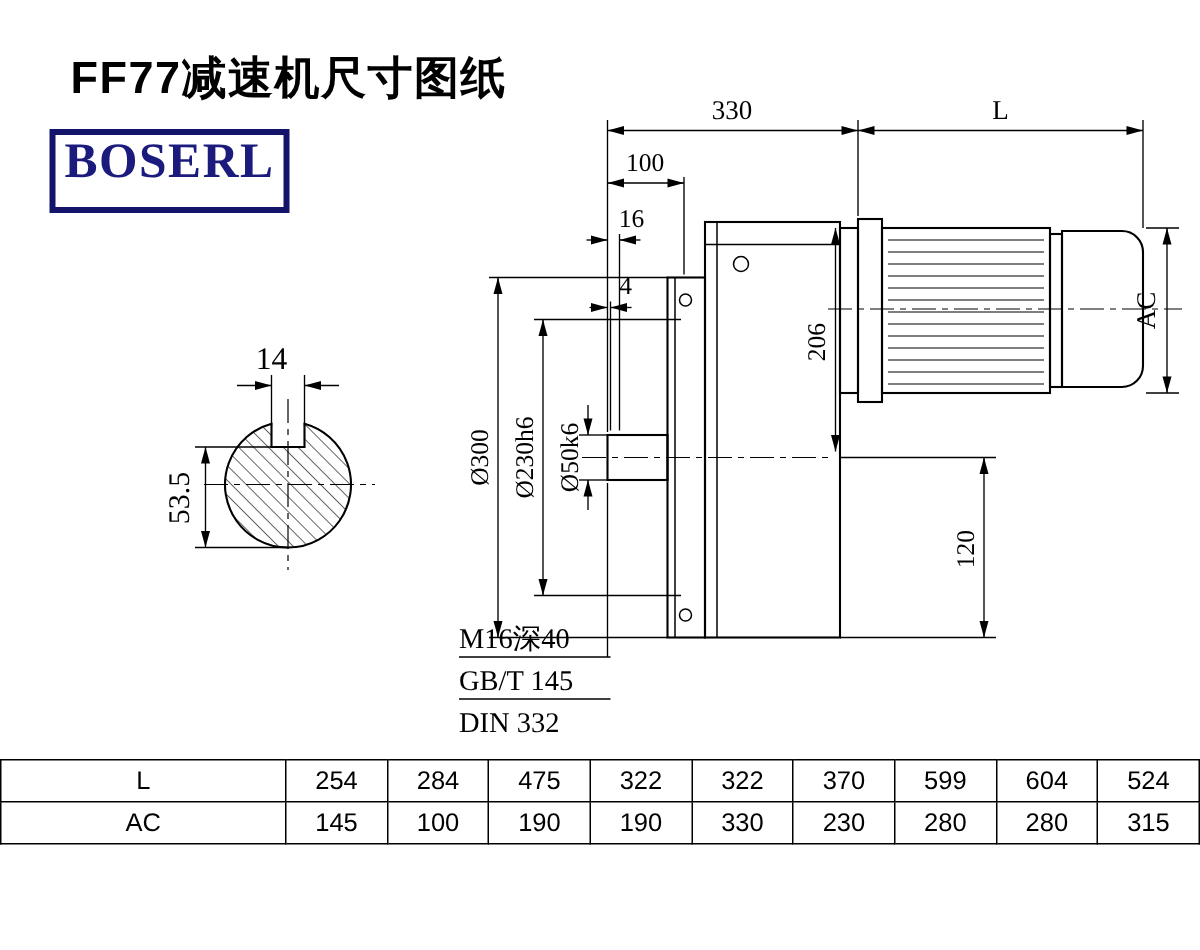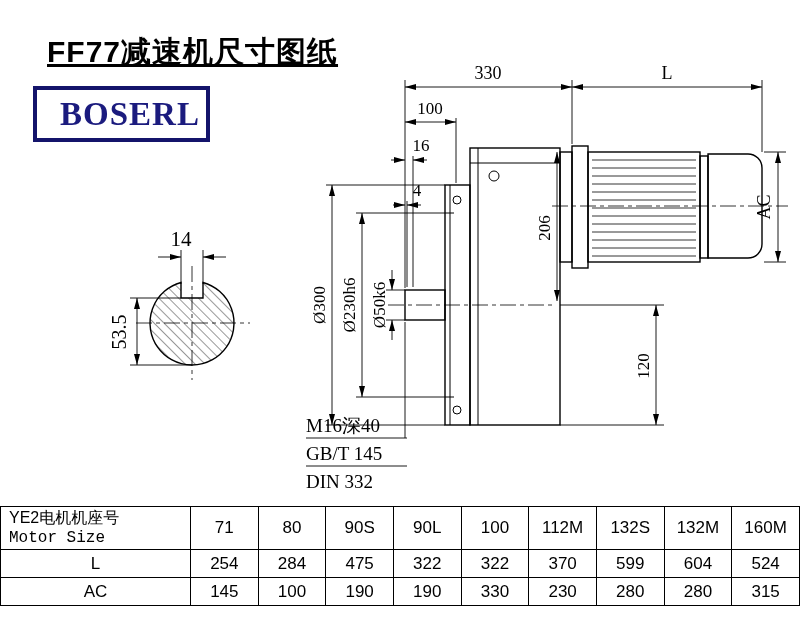--- a/index.html
+++ b/index.html
@@ -4,7 +4,7 @@
 <style>
   html,body{margin:0;padding:0;}
   body{width:800px;height:633px;position:relative;background:#fff;font-family:"Liberation Sans",sans-serif;overflow:hidden;}
-  .page-title{position:absolute;left:47px;top:12px;font-size:30px;font-weight:bold;color:#000;letter-spacing:1px;white-space:nowrap;text-decoration:underline;}
+  .page-title{position:absolute;left:47px;top:12px;font-size:30px;font-weight:bold;color:#000;letter-spacing:1px;white-space:nowrap;}
   .logo-box{position:absolute;left:33px;top:86px;width:152px;height:48px;border:4px solid #14146b;display:flex;align-items:center;justify-content:center;background:#fff;padding-left:17px;}
   .logo-box span{font-family:"Liberation Serif",serif;font-size:33px;font-weight:bold;color:#1b1b7e;letter-spacing:1px;}
   svg.drawing{position:absolute;left:0;top:0;}

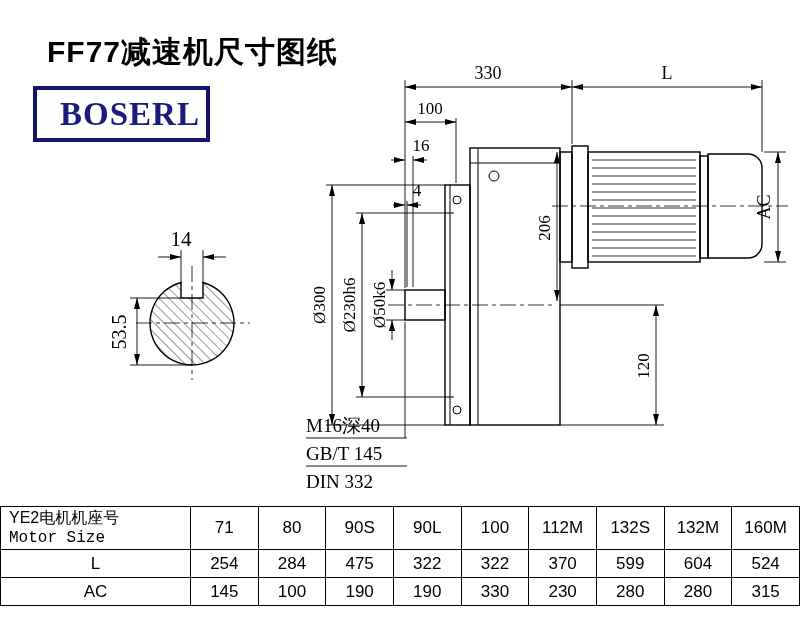--- a/index.html
+++ b/index.html
@@ -5,7 +5,7 @@
   html,body{margin:0;padding:0;}
   body{width:800px;height:633px;position:relative;background:#fff;font-family:"Liberation Sans",sans-serif;overflow:hidden;}
   .page-title{position:absolute;left:47px;top:12px;font-size:30px;font-weight:bold;color:#000;letter-spacing:1px;white-space:nowrap;}
-  .logo-box{position:absolute;left:33px;top:86px;width:152px;height:48px;border:4px solid #14146b;display:flex;align-items:center;justify-content:center;background:#fff;padding-left:17px;}
+  .logo-box{position:absolute;left:33px;top:86px;width:152px;height:48px;border:4px solid #14146b;display:flex;align-items:flex-start;justify-content:center;background:#fff;}
   .logo-box span{font-family:"Liberation Serif",serif;font-size:33px;font-weight:bold;color:#1b1b7e;letter-spacing:1px;}
   svg.drawing{position:absolute;left:0;top:0;}
   svg text{fill:#000;font-family:"Liberation Serif",serif;}

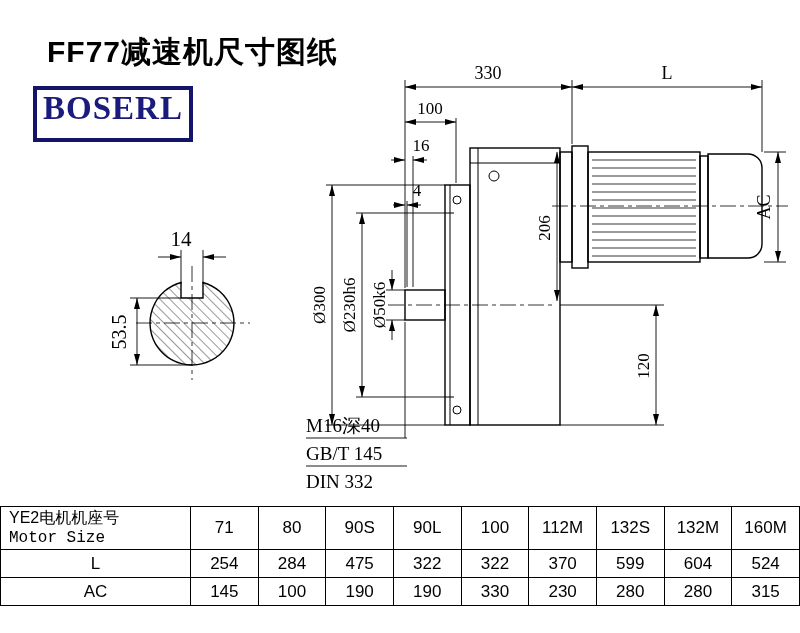--- a/index.html
+++ b/index.html
@@ -142,21 +142,6 @@
       <col span="9">
     </colgroup>
   <tbody>
-    <tr class="head">
-      <th class="label-cell">
-        <div>YE2电机机座号</div>
-        <div class="en">Motor Size</div>
-      </th>
-      <th>71</th>
-      <th>80</th>
-      <th>90S</th>
-      <th>90L</th>
-      <th>100</th>
-      <th>112M</th>
-      <th>132S</th>
-      <th>132M</th>
-      <th>160M</th>
-    </tr>
     <tr class="row">
       <td>L</td>
       <td>254</td>

